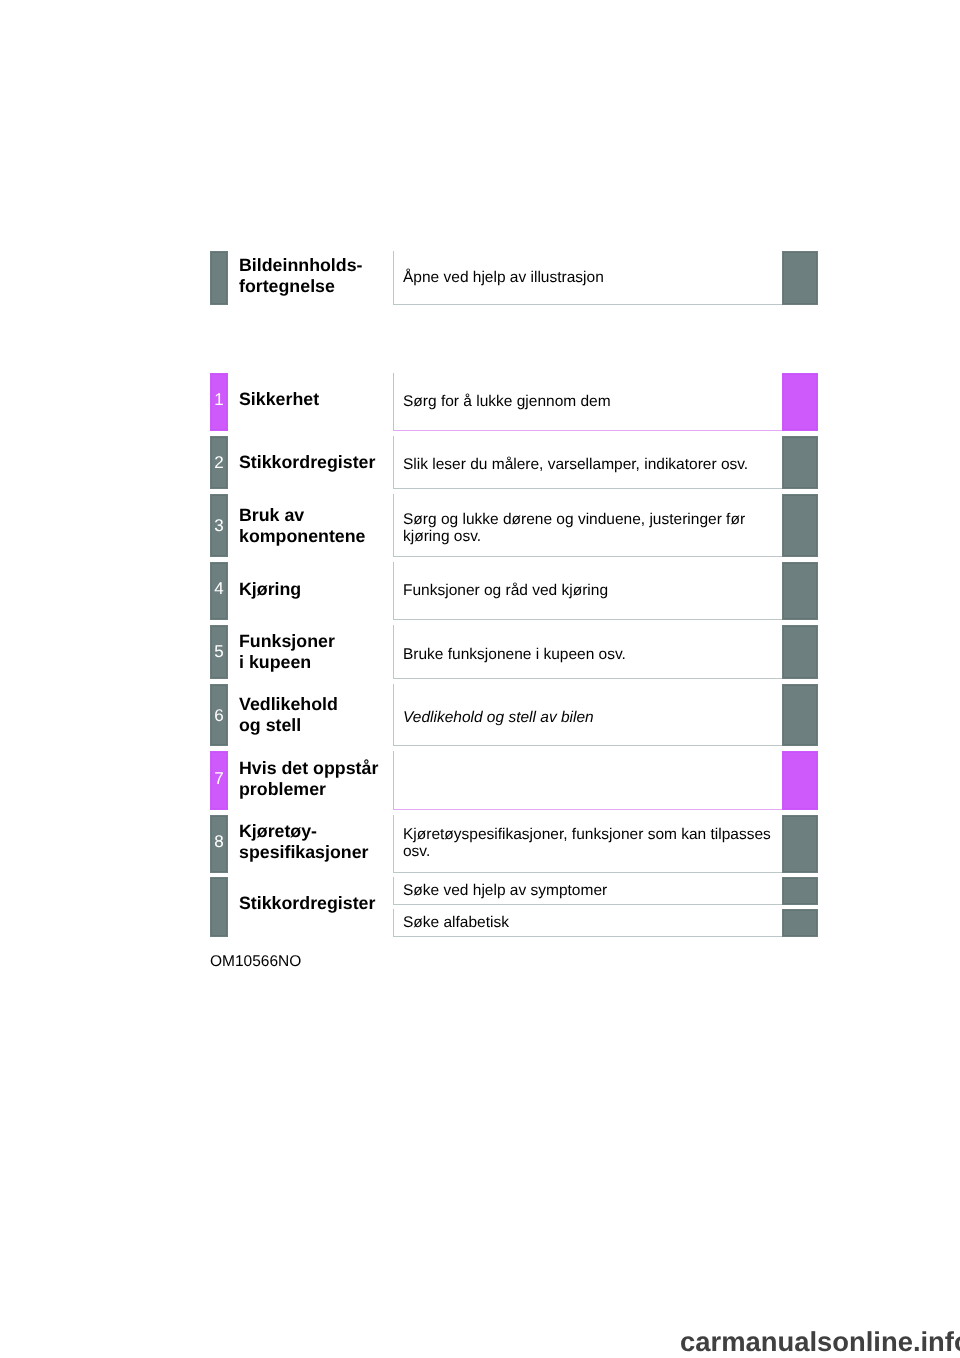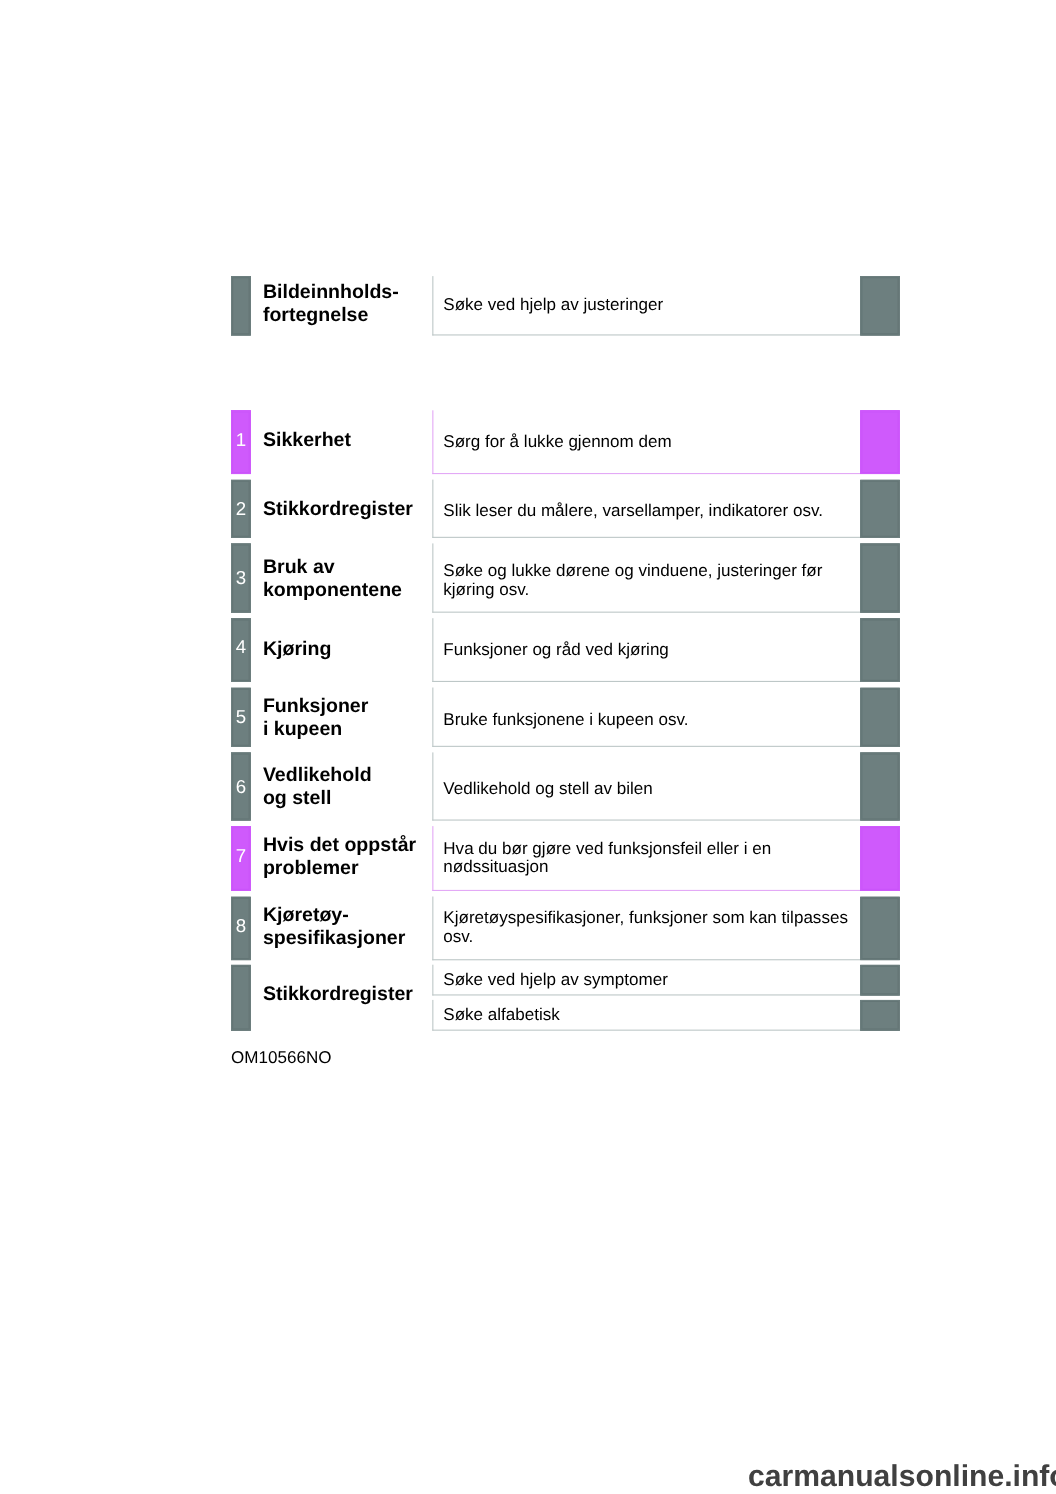--- a/index.html
+++ b/index.html
@@ -44,7 +44,7 @@
   <div class="label" style="top:255px;">Bildeinnholds-
 fortegnelse</div>
   <div class="desc" style="top:251px;height:54px;"></div>
-  <div class="desctxt" style="top:268.9px;">Søke ved hjelp av justeringer</div>
+  <div class="desctxt" style="top:268.9px;">Åpne ved hjelp av illustrasjon</div>
   <div class="cap gy" style="top:251px;height:54px;"></div>
 
   <div class="tab pu" style="top:373px;height:58px;"></div>

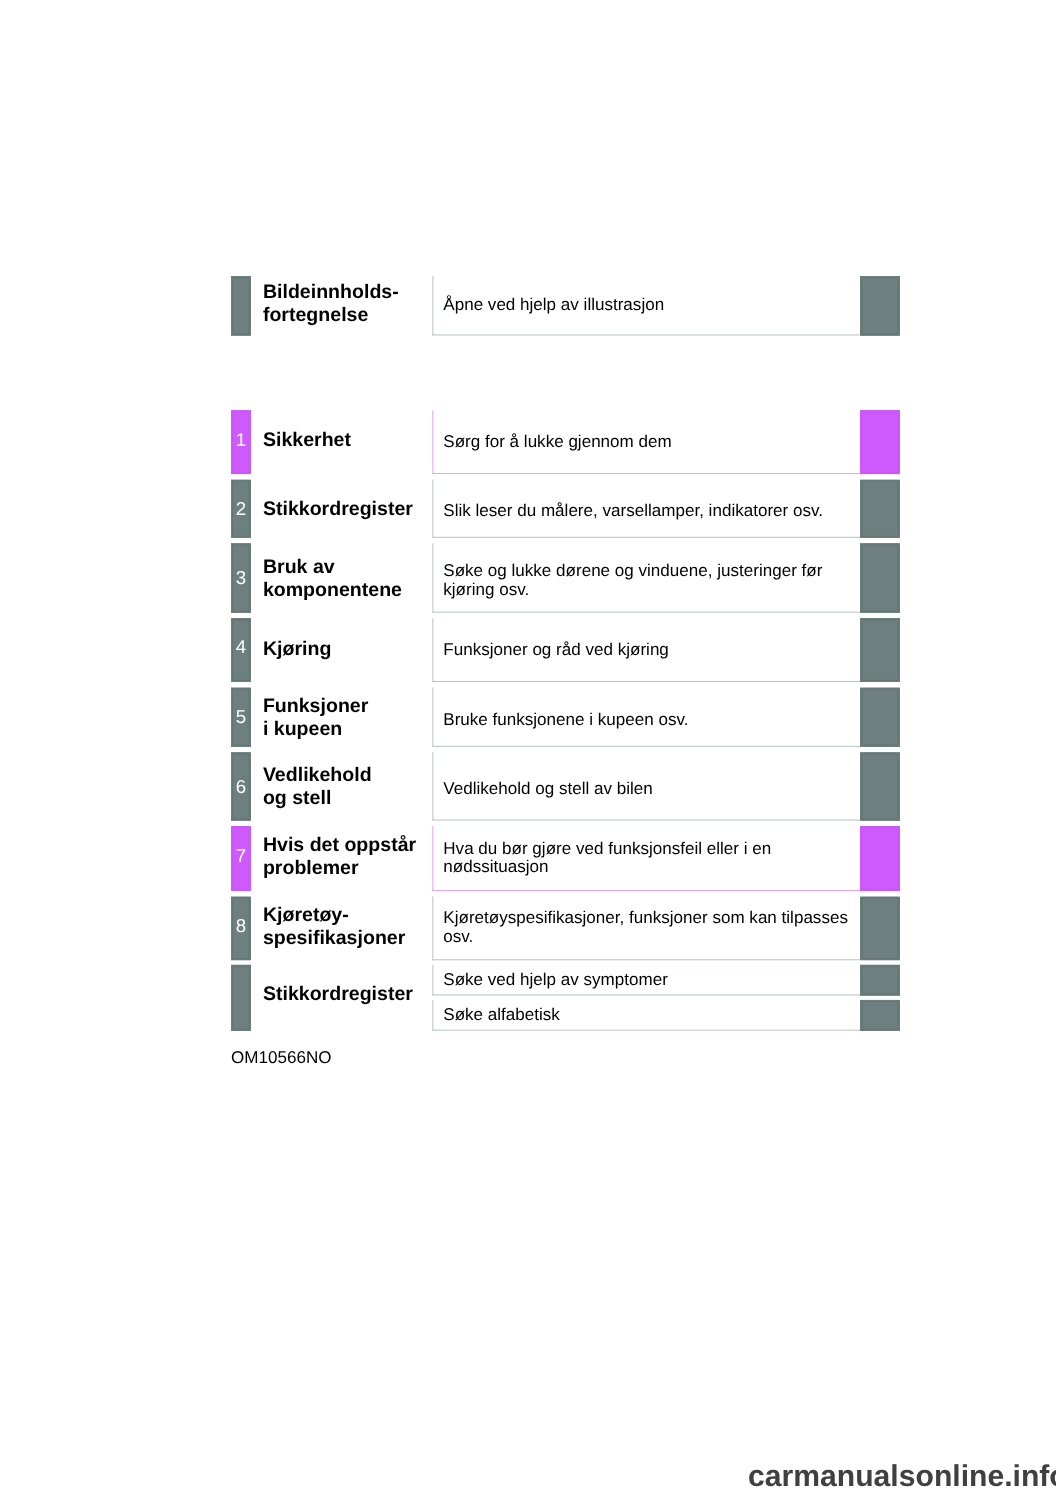--- a/index.html
+++ b/index.html
@@ -66,7 +66,7 @@
   <div class="label" style="top:505px;">Bruk av
 komponentene</div>
   <div class="desc" style="top:494px;height:63px;"></div>
-  <div class="desctxt" style="top:511.0px;">Søke og lukke dørene og vinduene, justeringer før
+  <div class="desctxt" style="top:511.0px;">Sørg og lukke dørene og vinduene, justeringer før
 kjøring osv.</div>
   <div class="cap gy" style="top:494px;height:63px;"></div>
 

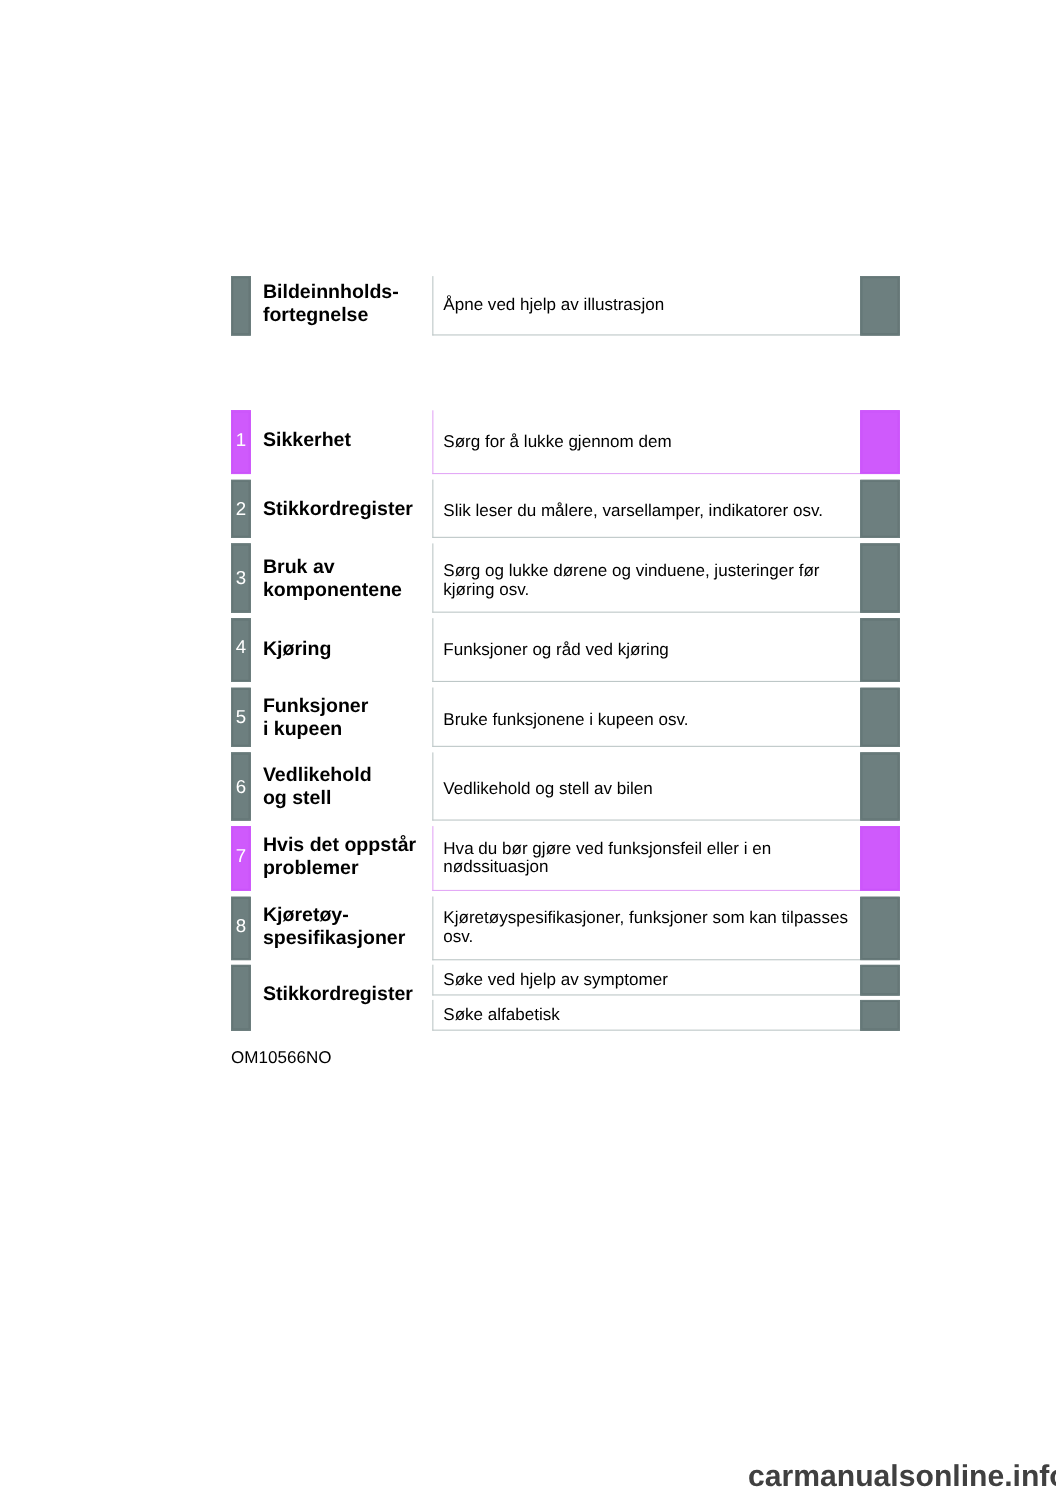--- a/index.html
+++ b/index.html
@@ -90,7 +90,7 @@
   <div class="label" style="top:694.3px;">Vedlikehold
 og stell</div>
   <div class="desc" style="top:684px;height:62px;"></div>
-  <div class="desctxt" style="top:708.6px;">Vedlikehold og stell av bilen</div>
+  <div class="desctxt" style="top:708.6px;font-style:italic;">Vedlikehold og stell av bilen</div>
   <div class="cap gy" style="top:684px;height:62px;"></div>
 
   <div class="tab pu" style="top:751px;height:59px;"></div>

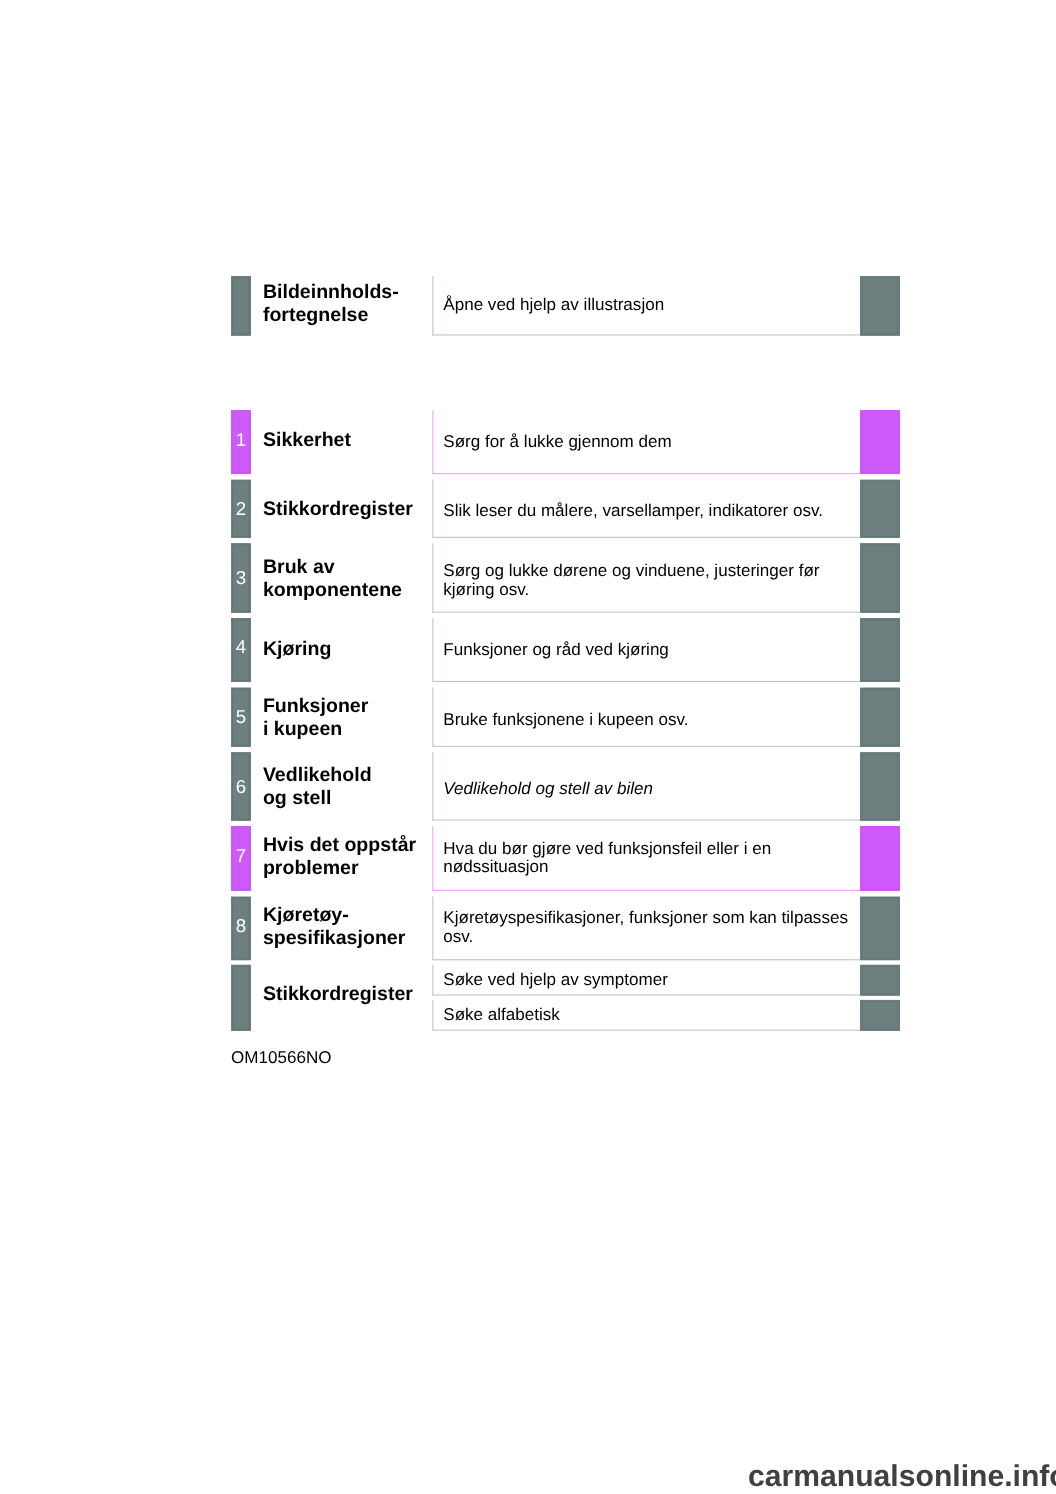--- a/index.html
+++ b/index.html
@@ -98,8 +98,6 @@
   <div class="label" style="top:757.6px;">Hvis det oppstår
 problemer</div>
   <div class="desc pp" style="top:751px;height:59px;"></div>
-  <div class="desctxt" style="top:763.3px;">Hva du bør gjøre ved funksjonsfeil eller i en
-nødssituasjon</div>
   <div class="cap pu" style="top:751px;height:59px;"></div>
 
   <div class="tab gy" style="top:815px;height:58px;"></div>

